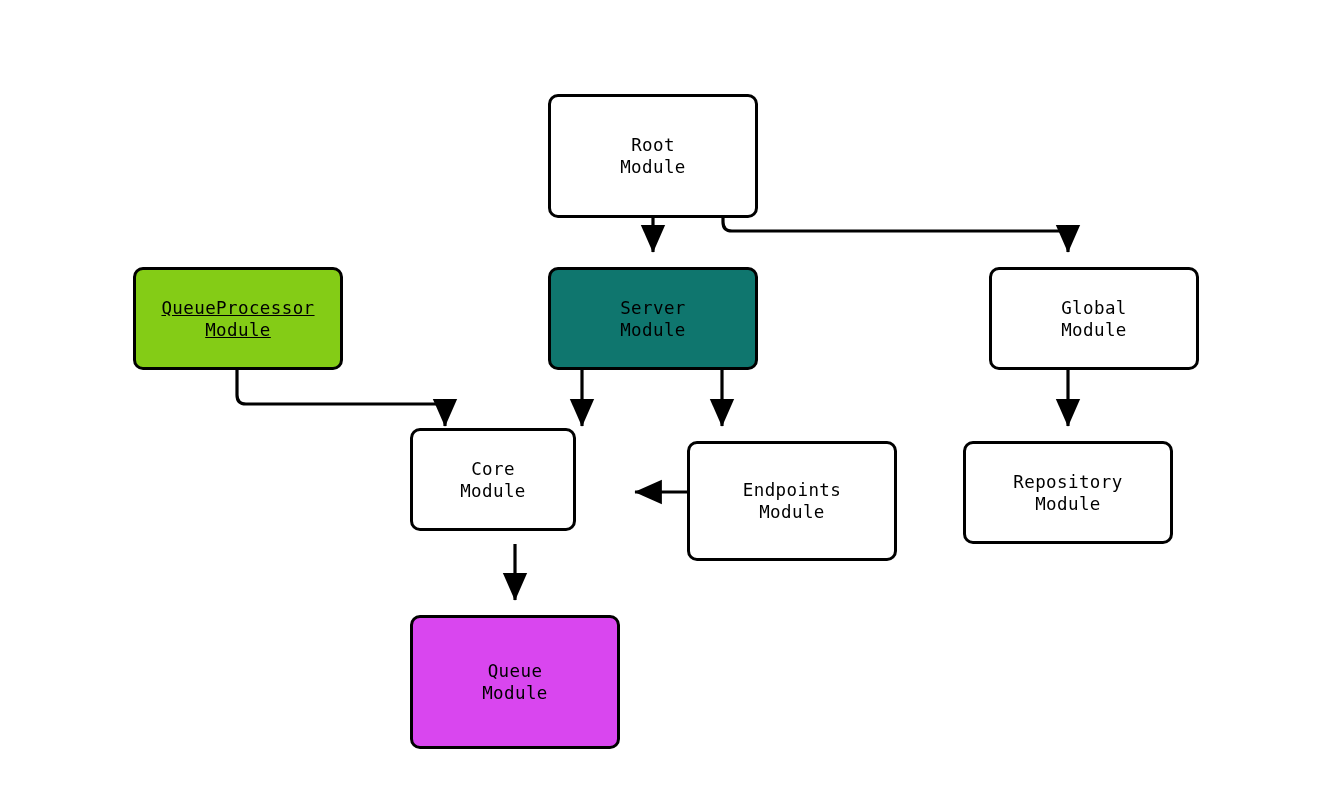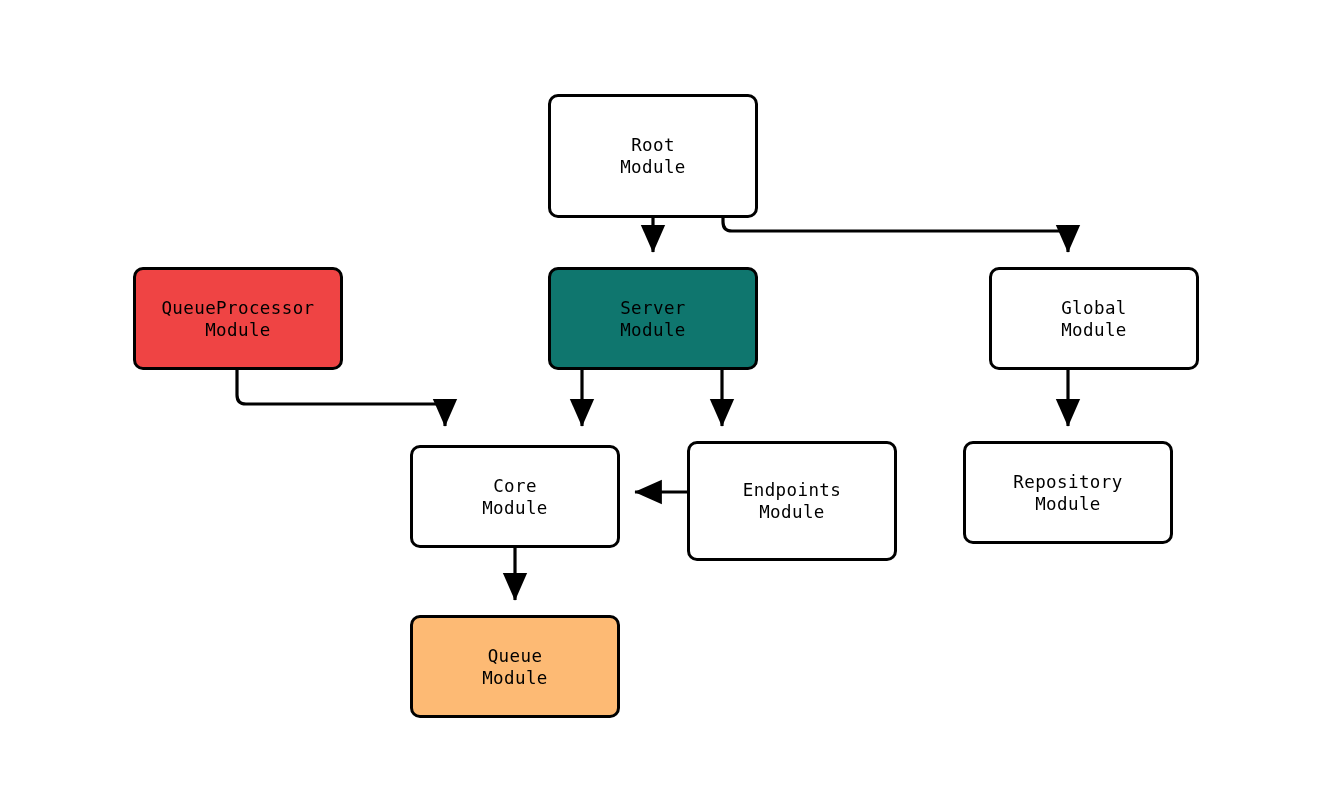--- a/index.html
+++ b/index.html
@@ -73,7 +73,7 @@
         <span class="node-line">Root</span>
         <span class="node-line">Module</span>
       </div>
-      <div class="node" style="left: 133px; top: 267px; width: 210px; height: 103px; background: #ef4444; border-color: rgb(0, 0, 0);">
+      <div class="node" style="left: 133px; top: 267px; width: 210px; height: 103px; background: #84cc16; border-color: rgb(0, 0, 0); text-decoration: underline;">
         <span class="node-line">QueueProcessor</span>
         <span class="node-line">Module</span>
       </div>

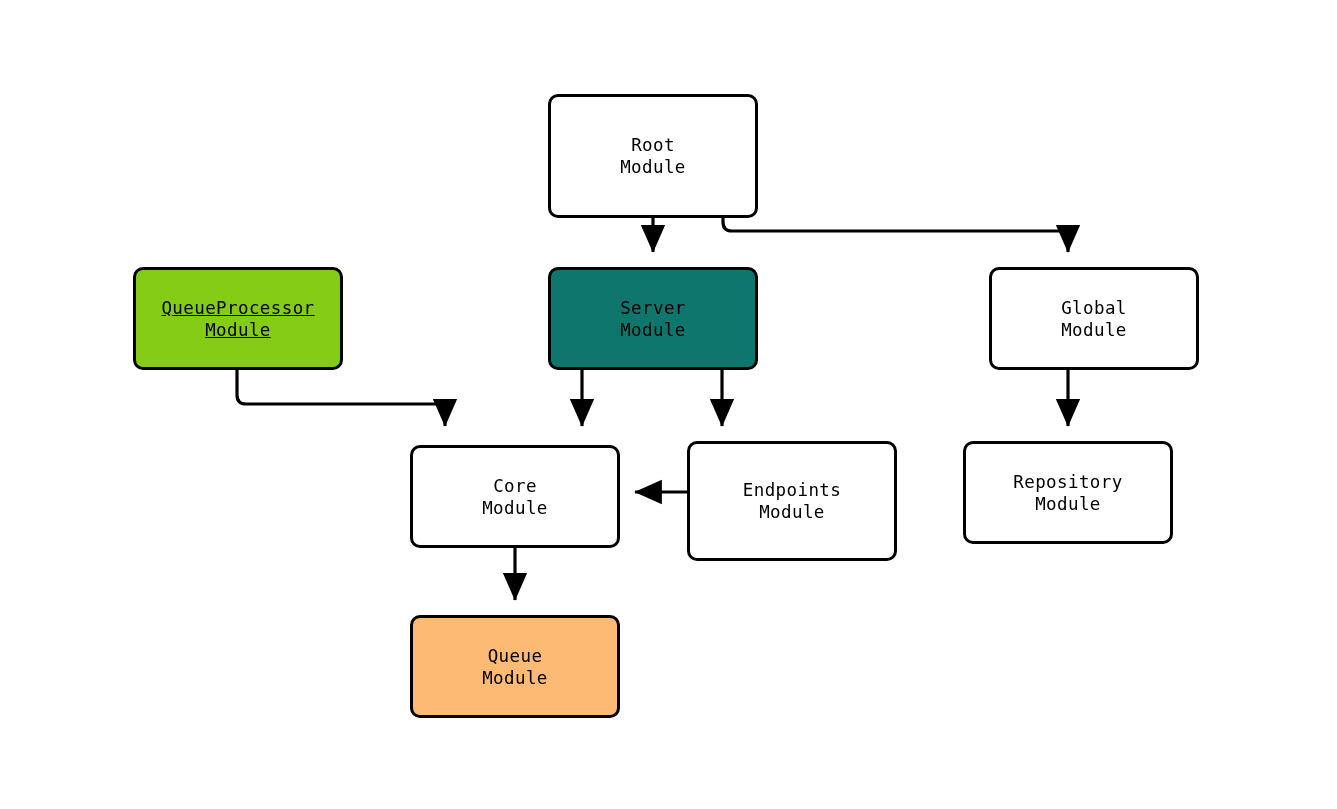--- a/index.html
+++ b/index.html
@@ -85,7 +85,7 @@
         <span class="node-line">Global</span>
         <span class="node-line">Module</span>
       </div>
-      <div class="node" style="left: 410px; top: 445px; width: 210px; height: 103px; background: rgb(255, 255, 255); border-color: rgb(0, 0, 0);">
+      <div class="node" style="left: 410px; top: 428px; width: 166px; height: 103px; background: rgb(255, 255, 255); border-color: rgb(0, 0, 0);">
         <span class="node-line">Core</span>
         <span class="node-line">Module</span>
       </div>

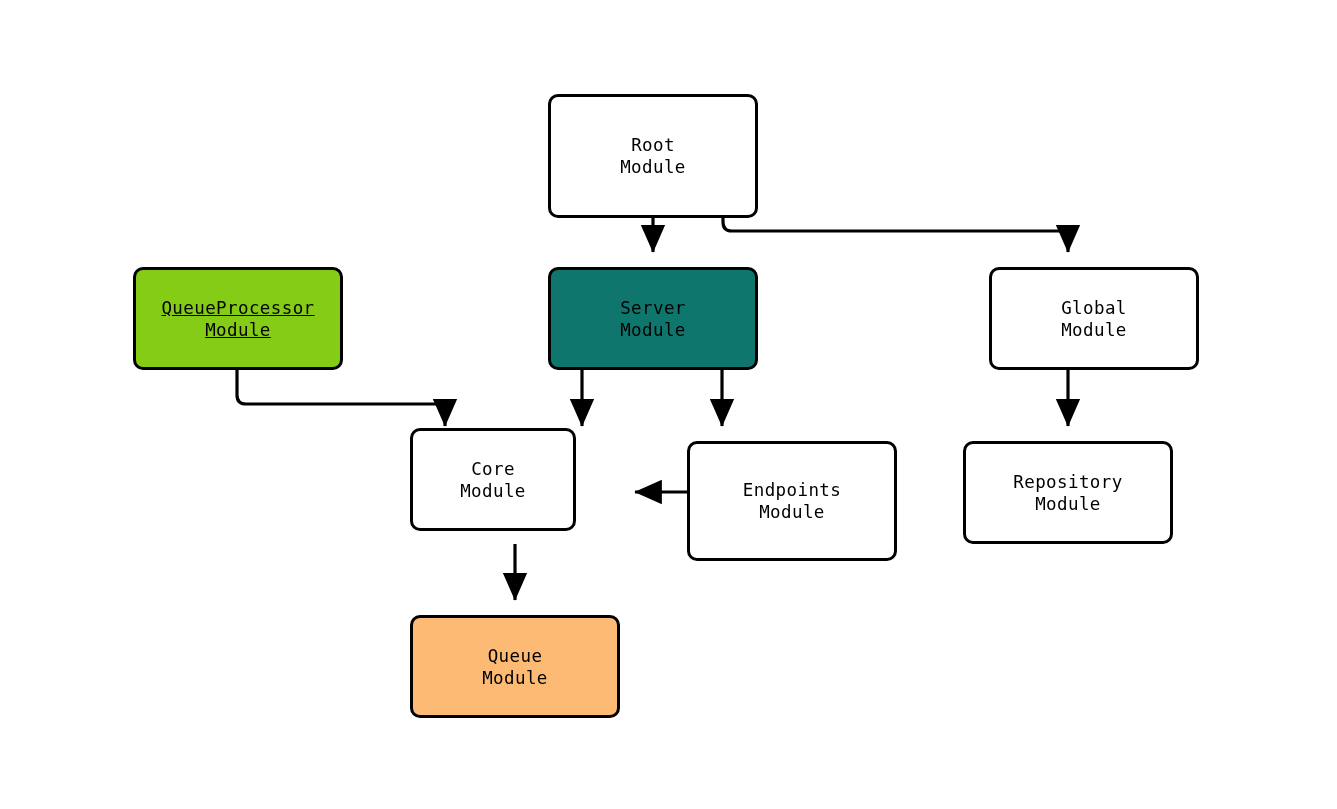--- a/index.html
+++ b/index.html
@@ -97,7 +97,7 @@
         <span class="node-line">Repository</span>
         <span class="node-line">Module</span>
       </div>
-      <div class="node" style="left: 410px; top: 615px; width: 210px; height: 103px; background: #fdba74; border-color: rgb(0, 0, 0);">
+      <div class="node" style="left: 410px; top: 615px; width: 210px; height: 134px; background: #d946ef; border-color: rgb(0, 0, 0);">
         <span class="node-line">Queue</span>
         <span class="node-line">Module</span>
       </div>

